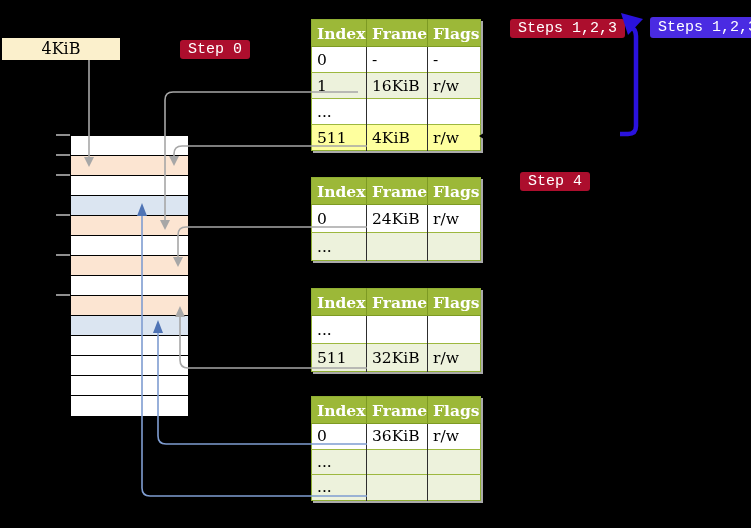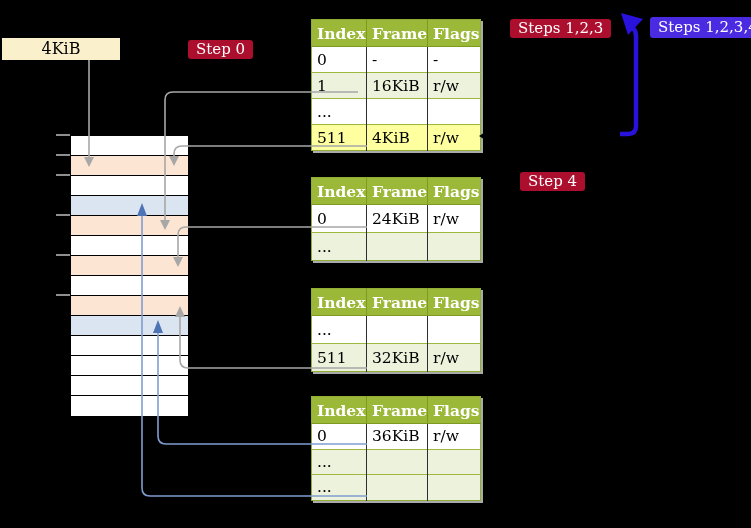--- a/index.html
+++ b/index.html
@@ -10,7 +10,7 @@
   .frame-label{left:2px;top:38px;width:118px;height:22px;background:#fbf0cc;color:#000;
     font-size:16px;text-align:center;line-height:22px;}
   
-  .badge{border-radius:3px;color:#fff;font-size:15px;line-height:19px;padding:0 8px;white-space:nowrap;}
+  .badge{border-radius:3px;color:#fff;font-size:15px;line-height:19px;padding:0 8px;white-space:nowrap;font-family:Liberation Mono, monospace;}
   .badge-red{background:#ac0e2d;}
   .badge-blue{background:#4a2be2;}
   #b-step0{left:188px;top:40px;}

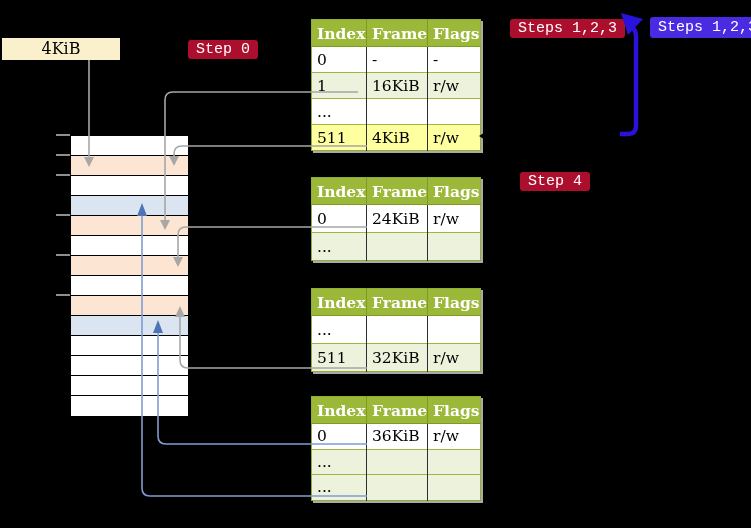--- a/index.html
+++ b/index.html
@@ -13,7 +13,7 @@
   .badge{border-radius:3px;color:#fff;font-size:15px;line-height:19px;padding:0 8px;white-space:nowrap;font-family:Liberation Mono, monospace;}
   .badge-red{background:#ac0e2d;}
   .badge-blue{background:#4a2be2;}
-  #b-step0{left:188px;top:40px;}
+  #b-step0{left:180px;top:40px;}
   #b-steps123{left:510px;top:19px;}
   #b-steps1234{left:650px;top:17px;line-height:21px;}
   #b-step4{left:520px;top:172px;}

